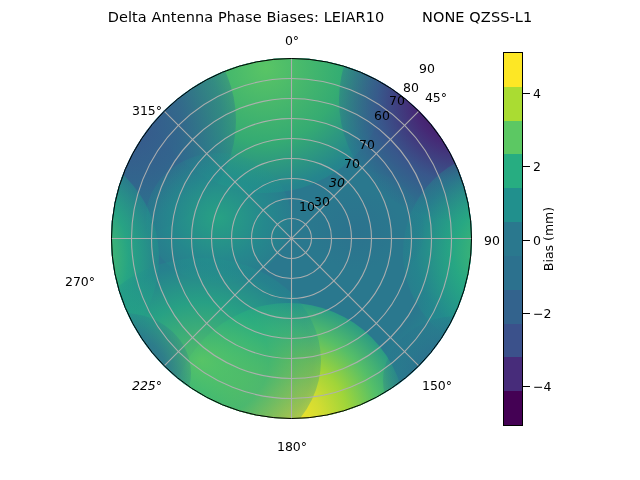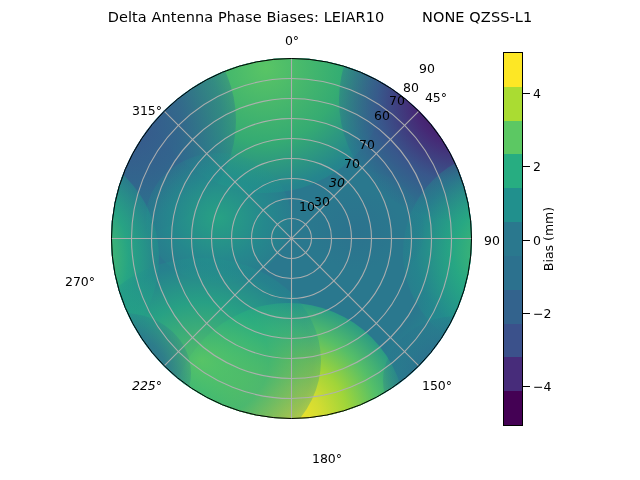--- a/index.html
+++ b/index.html
@@ -178,7 +178,7 @@
   <div class="theta-label" style="left:436px;top:97px;">45°</div>
   <div class="theta-label" style="left:492px;top:240px;">90</div>
   <div class="theta-label" style="left:437px;top:385px;">150°</div>
-  <div class="theta-label" style="left:292px;top:458px;margin-left:35px;">180°</div>
+  <div class="theta-label" style="left:292px;top:446px;">180°</div>
   <div class="theta-label" style="left:147px;top:385px;font-style:italic;">225°</div>
   <div class="theta-label" style="left:80px;top:240px;margin-top:41px;">270°</div>
   <div class="theta-label" style="left:147px;top:110px;">315°</div>

